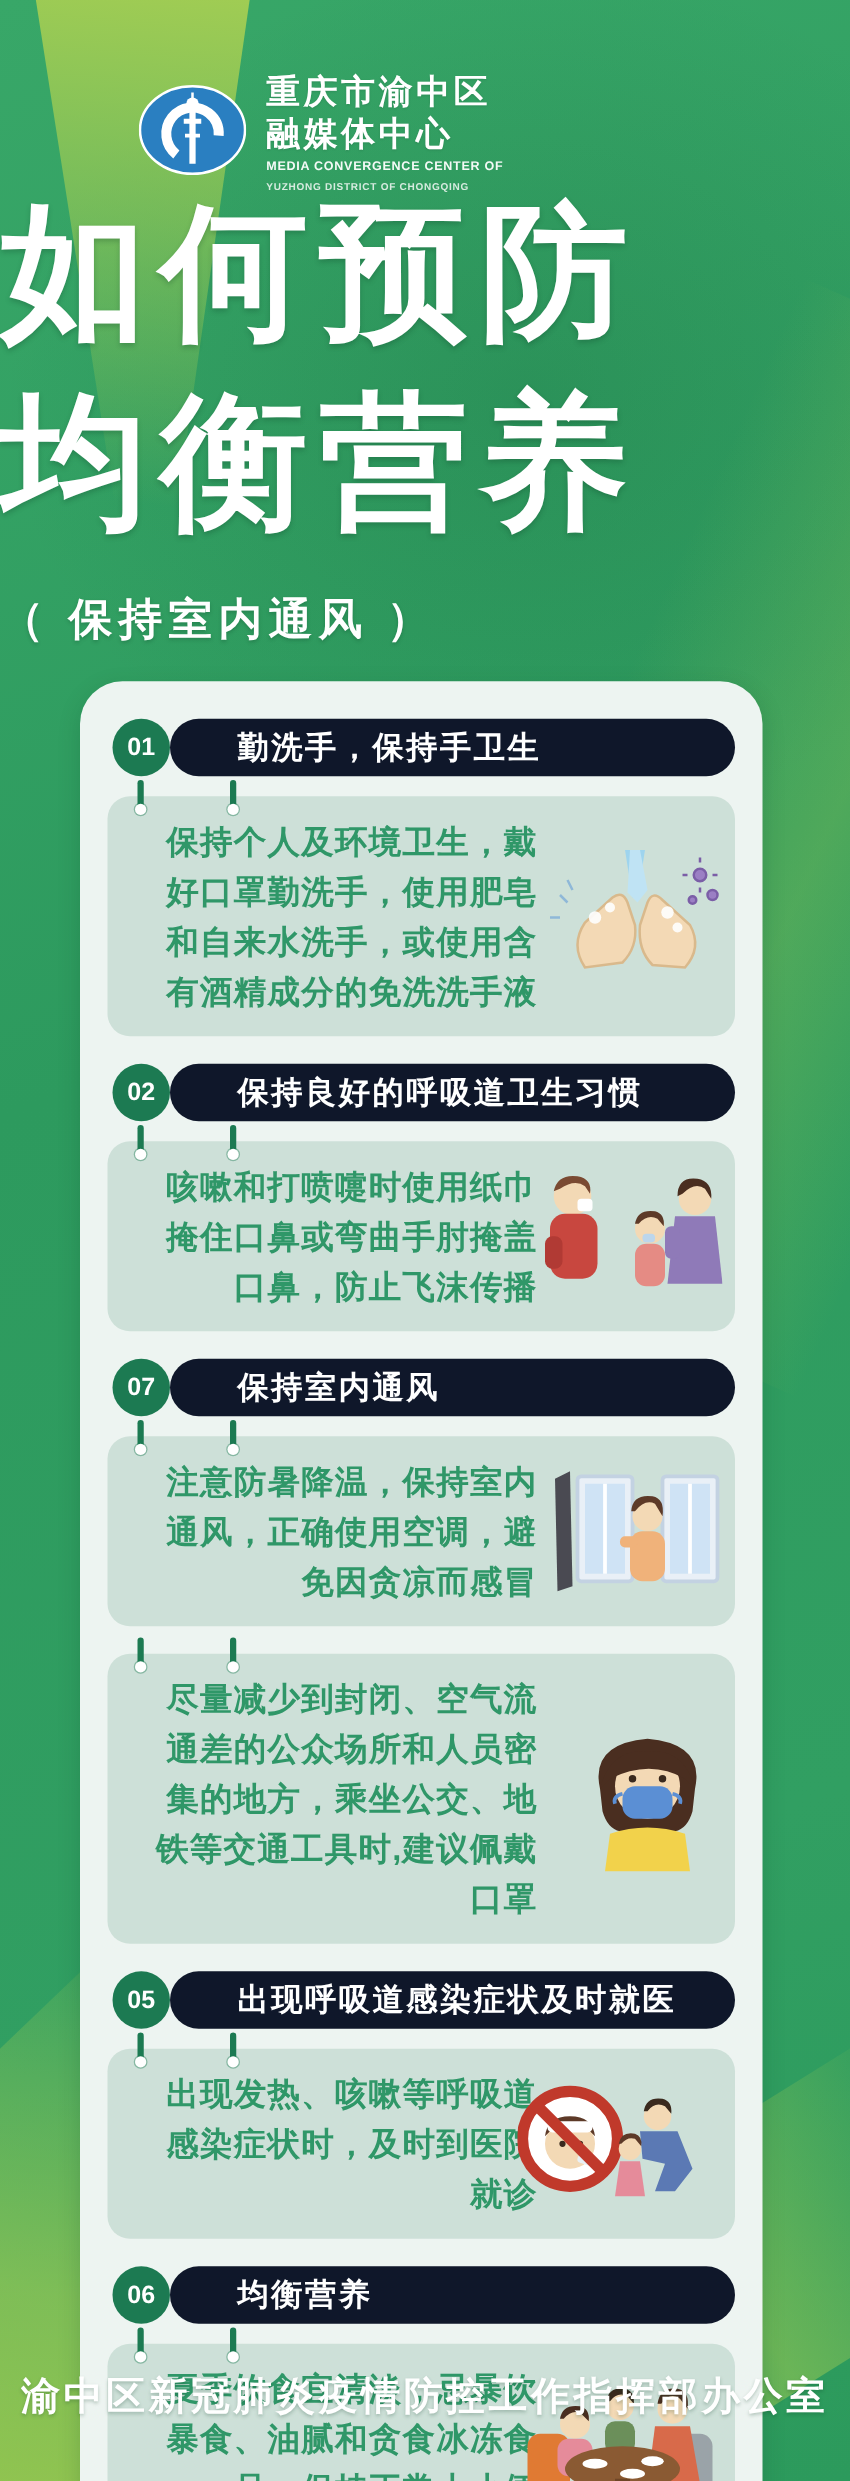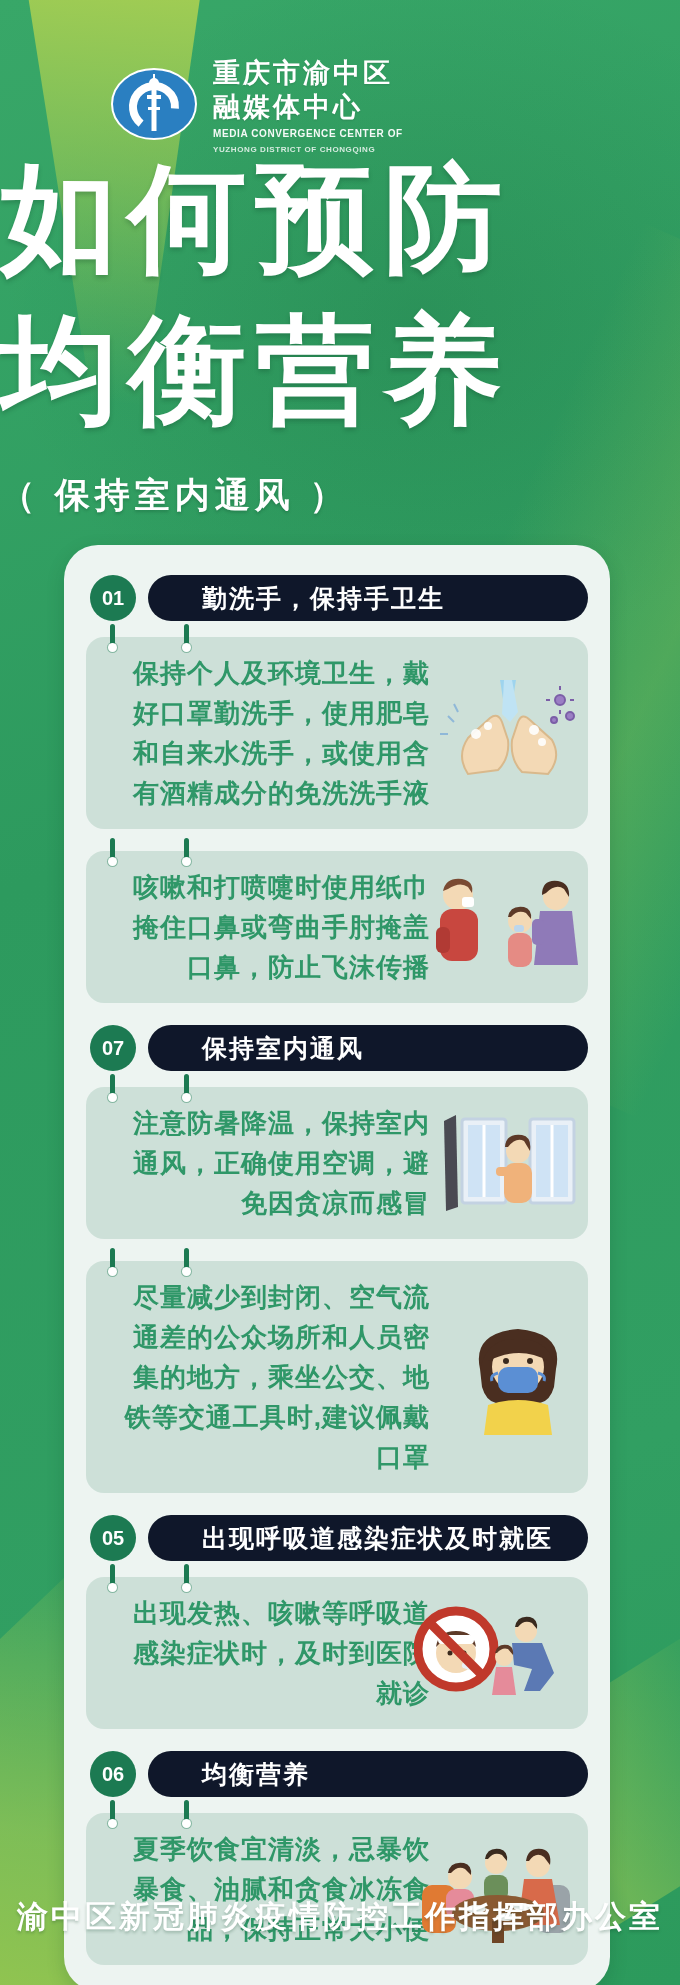--- a/index.html
+++ b/index.html
@@ -43,7 +43,7 @@
     background:#edf4f1;border-radius:34px;padding:30px 22px 26px;box-shadow:0 6px 18px rgba(10,60,35,.18);}
   .tip{margin-bottom:22px;}
   .tip:last-child{margin-bottom:0;}
-  .tip-head{display:flex;align-items:center;gap:12px;position:relative;z-index:2;padding-left:4px;}
+  .tip-head{display:flex;align-items:center;position:relative;z-index:2;padding-left:4px;}
   .num-badge{flex:0 0 auto;width:46px;height:46px;border-radius:50%;background:#1c7a52;
     color:#fff;font-size:20px;font-weight:bold;display:flex;align-items:center;justify-content:center;}
   .pill{flex:1;height:46px;border-radius:24px;background:#0f172a;color:#fff;

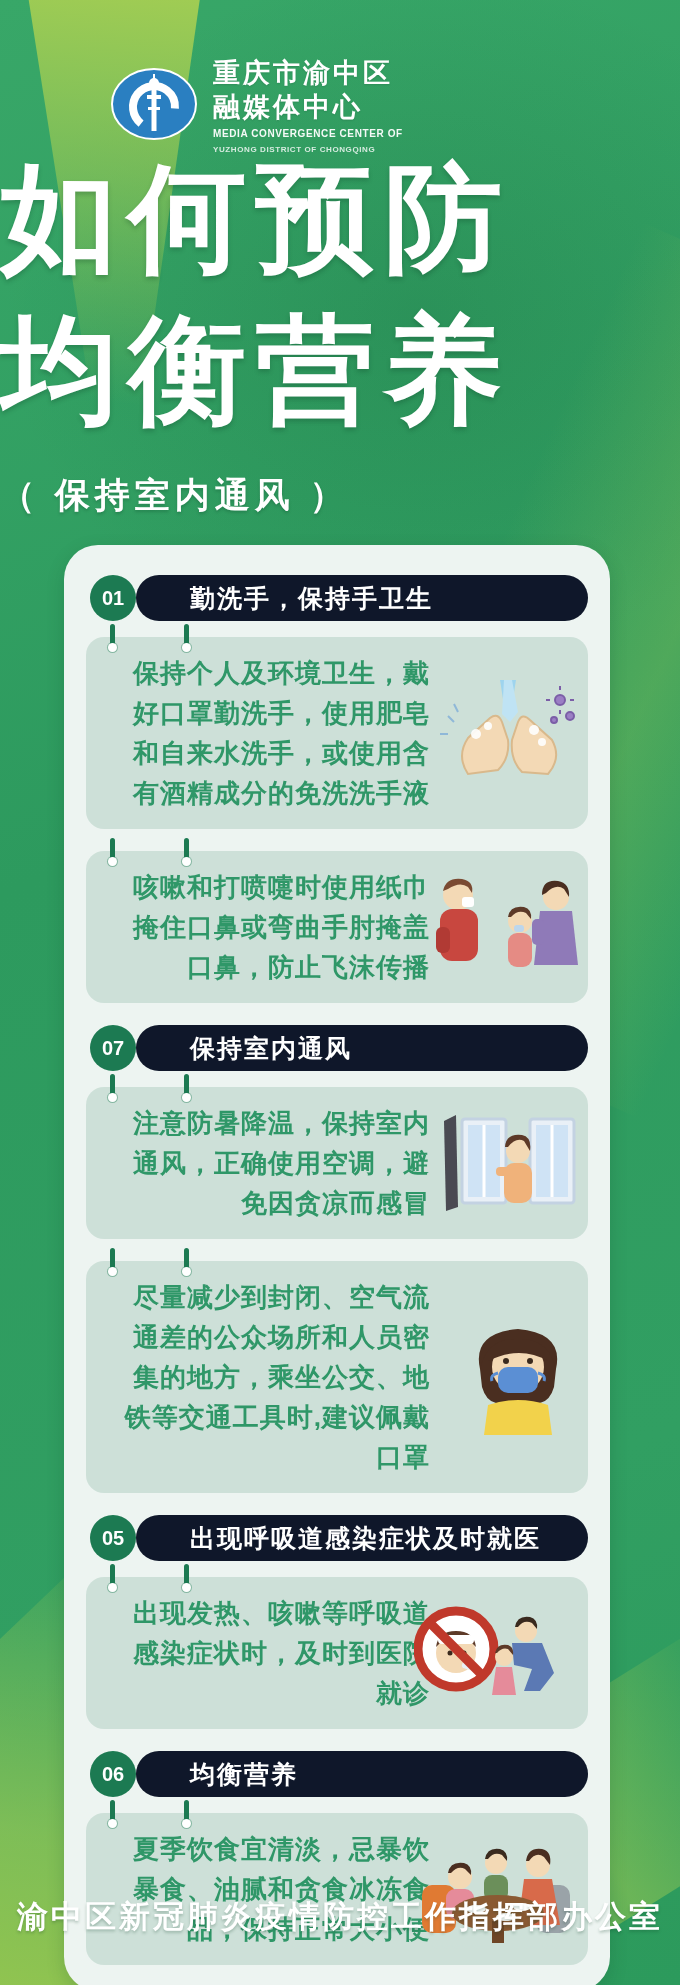--- a/index.html
+++ b/index.html
@@ -141,6 +141,12 @@
     </section>
 
     <section class="tip">
+      <div class="tip-head">
+        <div class="num-badge">
+          <span>02</span>
+        </div>
+        <div class="pill">保持良好的呼吸道卫生习惯</div>
+      </div>
       <div class="tip-body">
         <span class="pin pin-a"></span>
         <span class="pin pin-b"></span>

